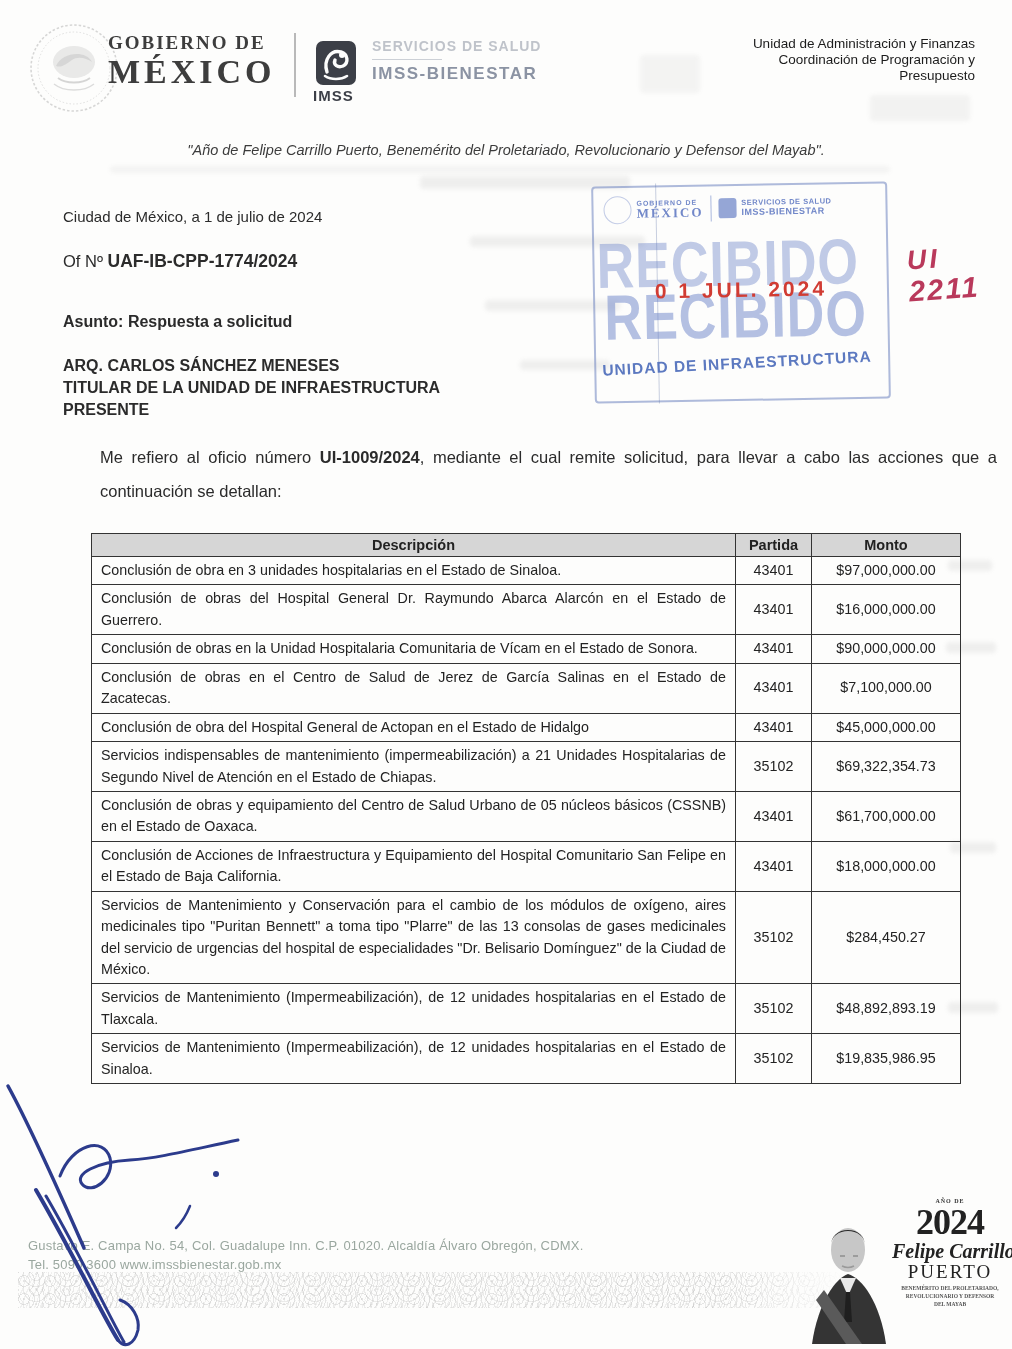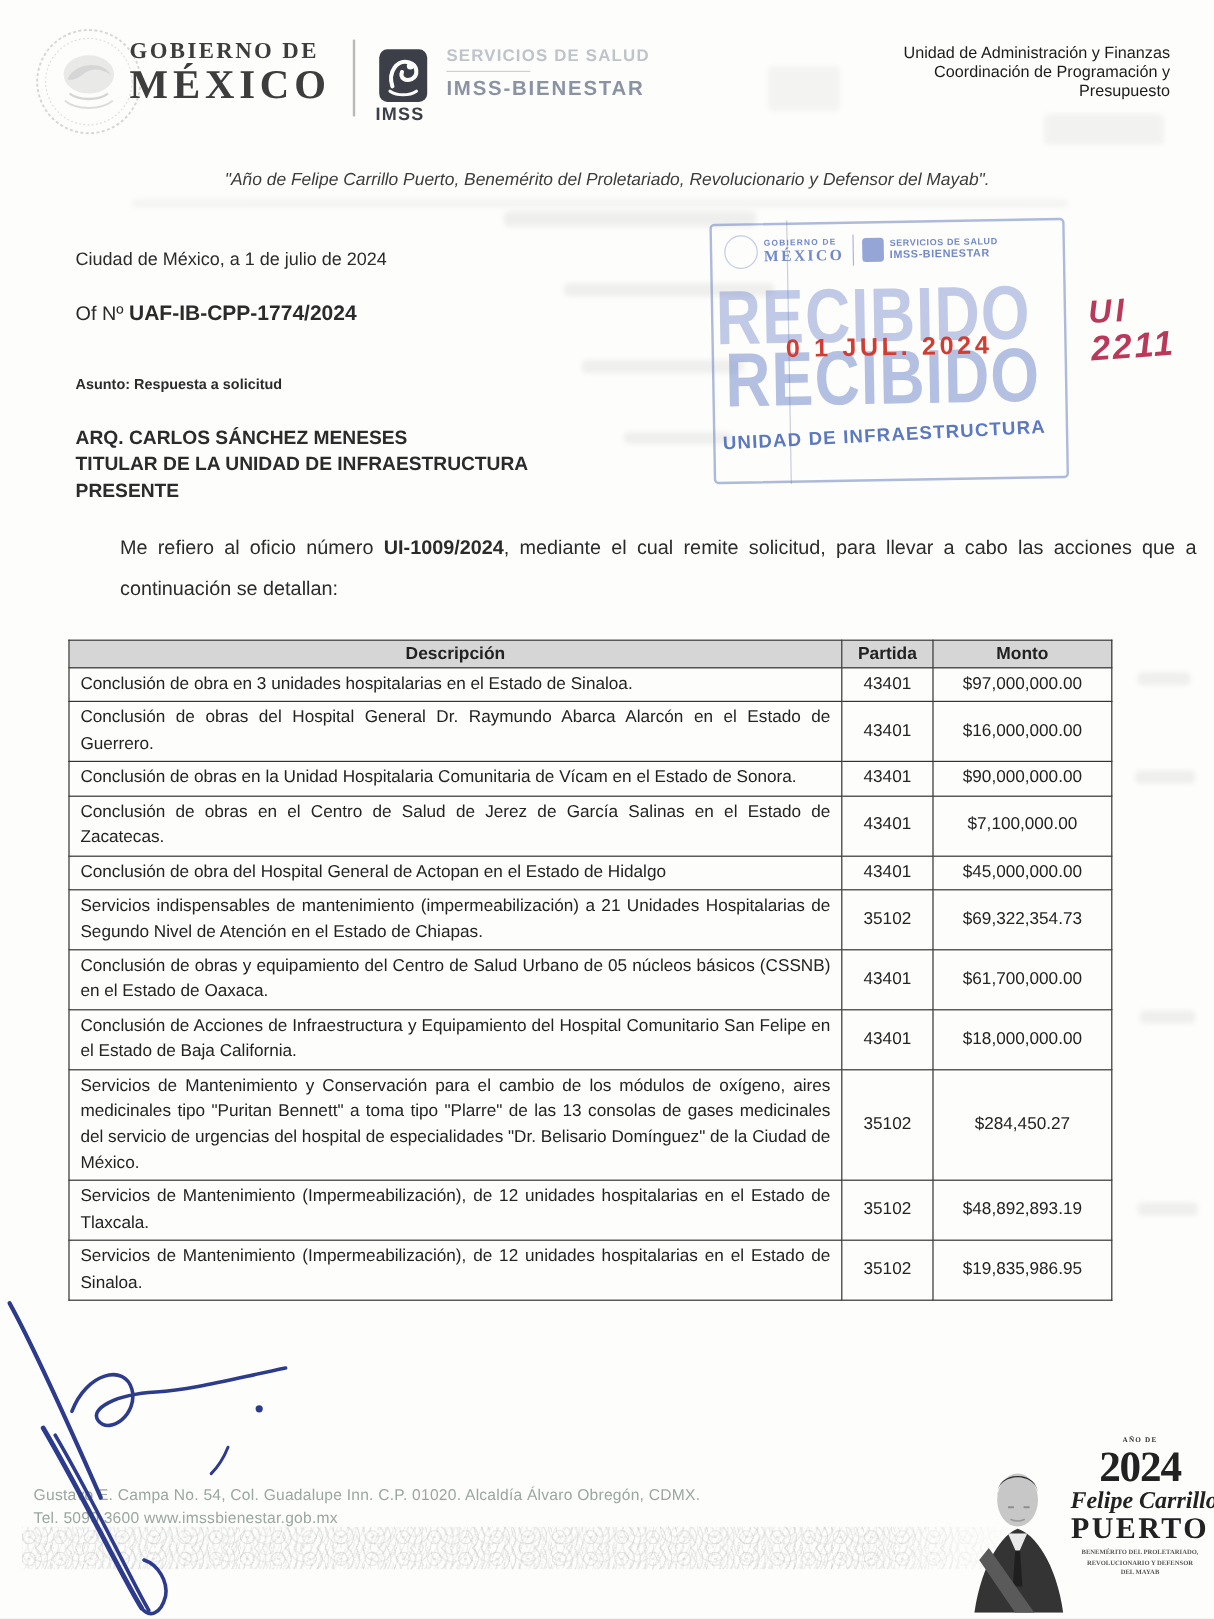--- a/index.html
+++ b/index.html
@@ -28,7 +28,7 @@
   .date-line{position:absolute;left:63px;top:208px;font-size:15px;}
   .oficio{position:absolute;left:63px;top:251px;font-size:16.5px;}
   .oficio b{font-size:17.5px;}
-  .asunto{position:absolute;left:63px;top:313px;font-size:12px;font-weight:700;}
+  .asunto{position:absolute;left:63px;top:313px;font-size:16px;font-weight:700;}
   .recipient{position:absolute;left:63px;top:355px;font-size:16px;font-weight:700;line-height:22px;}
   .body-par{position:absolute;left:63px;top:440px;width:897px;font-size:16.5px;line-height:34px;text-align:justify;margin-left:37px;}
   

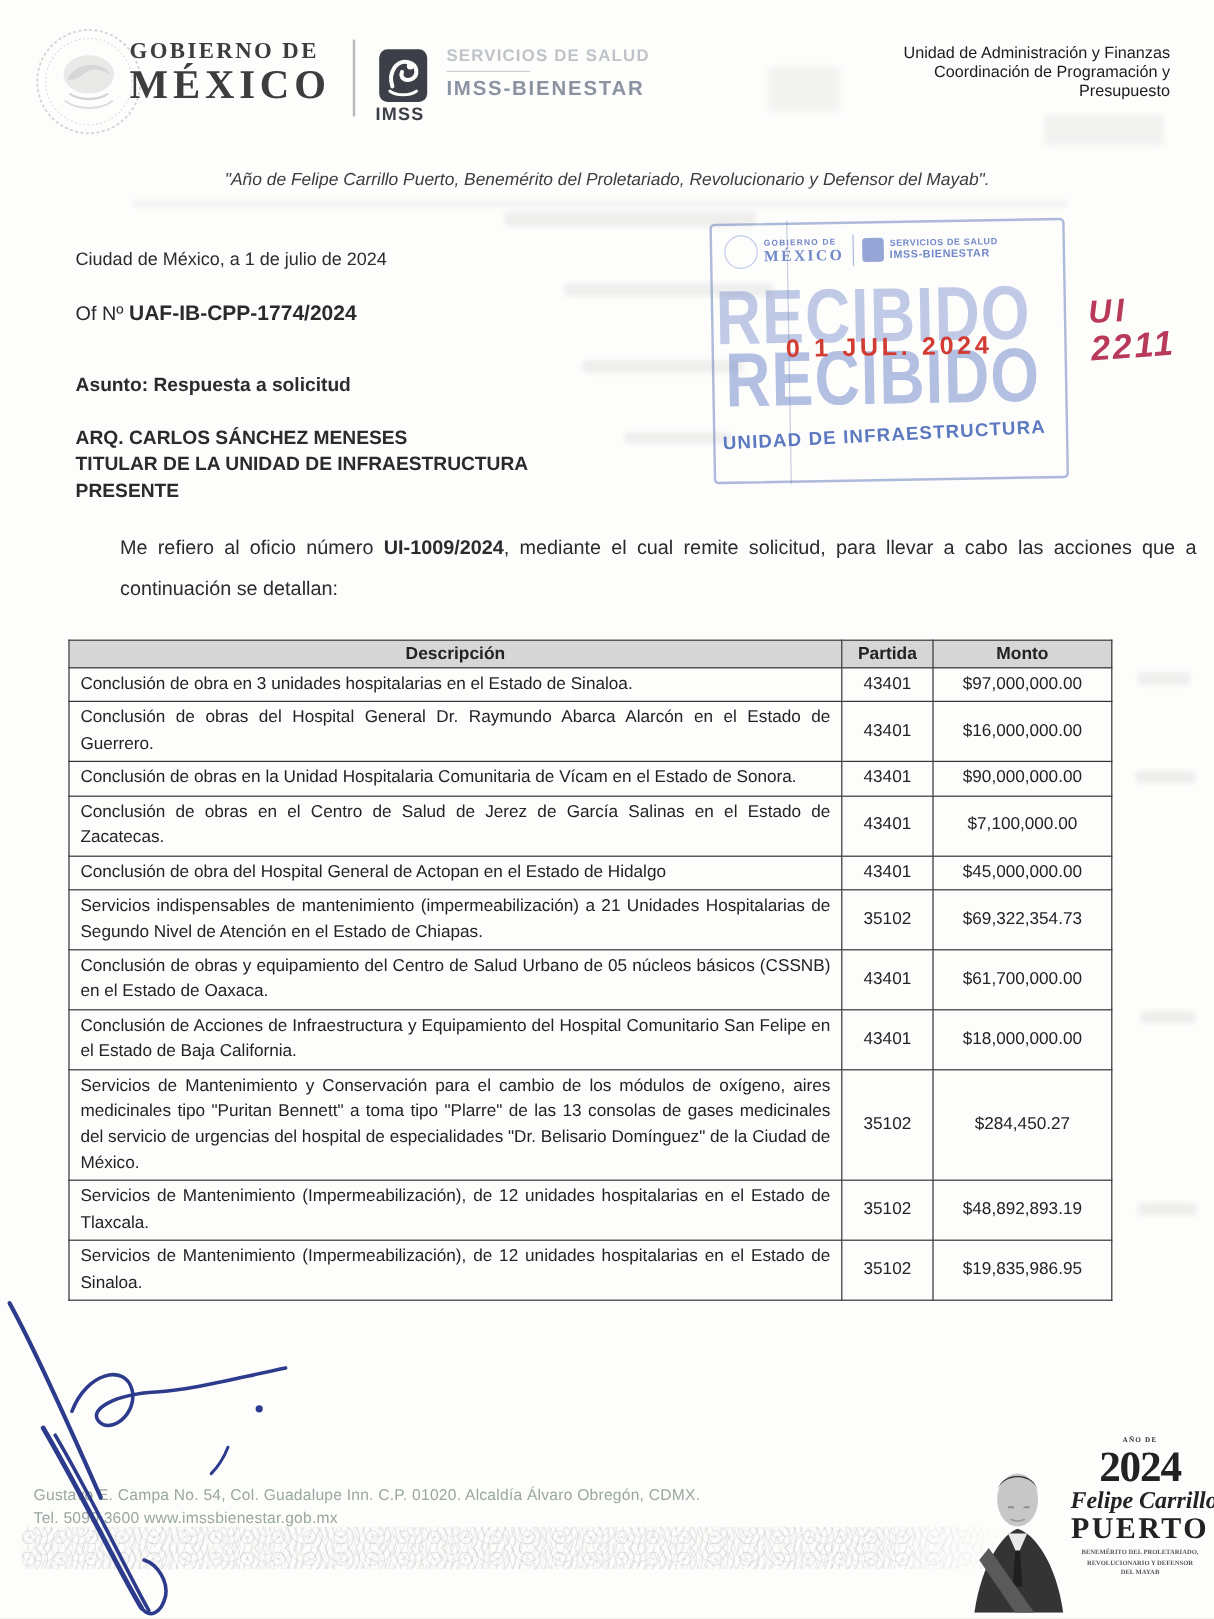--- a/index.html
+++ b/index.html
@@ -55,7 +55,7 @@
   .annotation .l1{font-size:27px;font-weight:700;letter-spacing:3px;}
   .annotation .l2{font-size:29px;font-weight:700;letter-spacing:2px;}
   
-  .doc-table{position:absolute;left:57px;top:533px;width:869px;border-collapse:collapse;table-layout:fixed;}
+  .doc-table{position:absolute;left:91px;top:533px;width:869px;border-collapse:collapse;table-layout:fixed;}
   .doc-table th,.doc-table td{border:1.5px solid #333;}
   .doc-table th{background:#d6d6d6;font-size:14.5px;font-weight:700;padding:3px 4px;color:#222;}
   .doc-table td{font-size:14.3px;line-height:1.5;vertical-align:middle;color:#232323;}

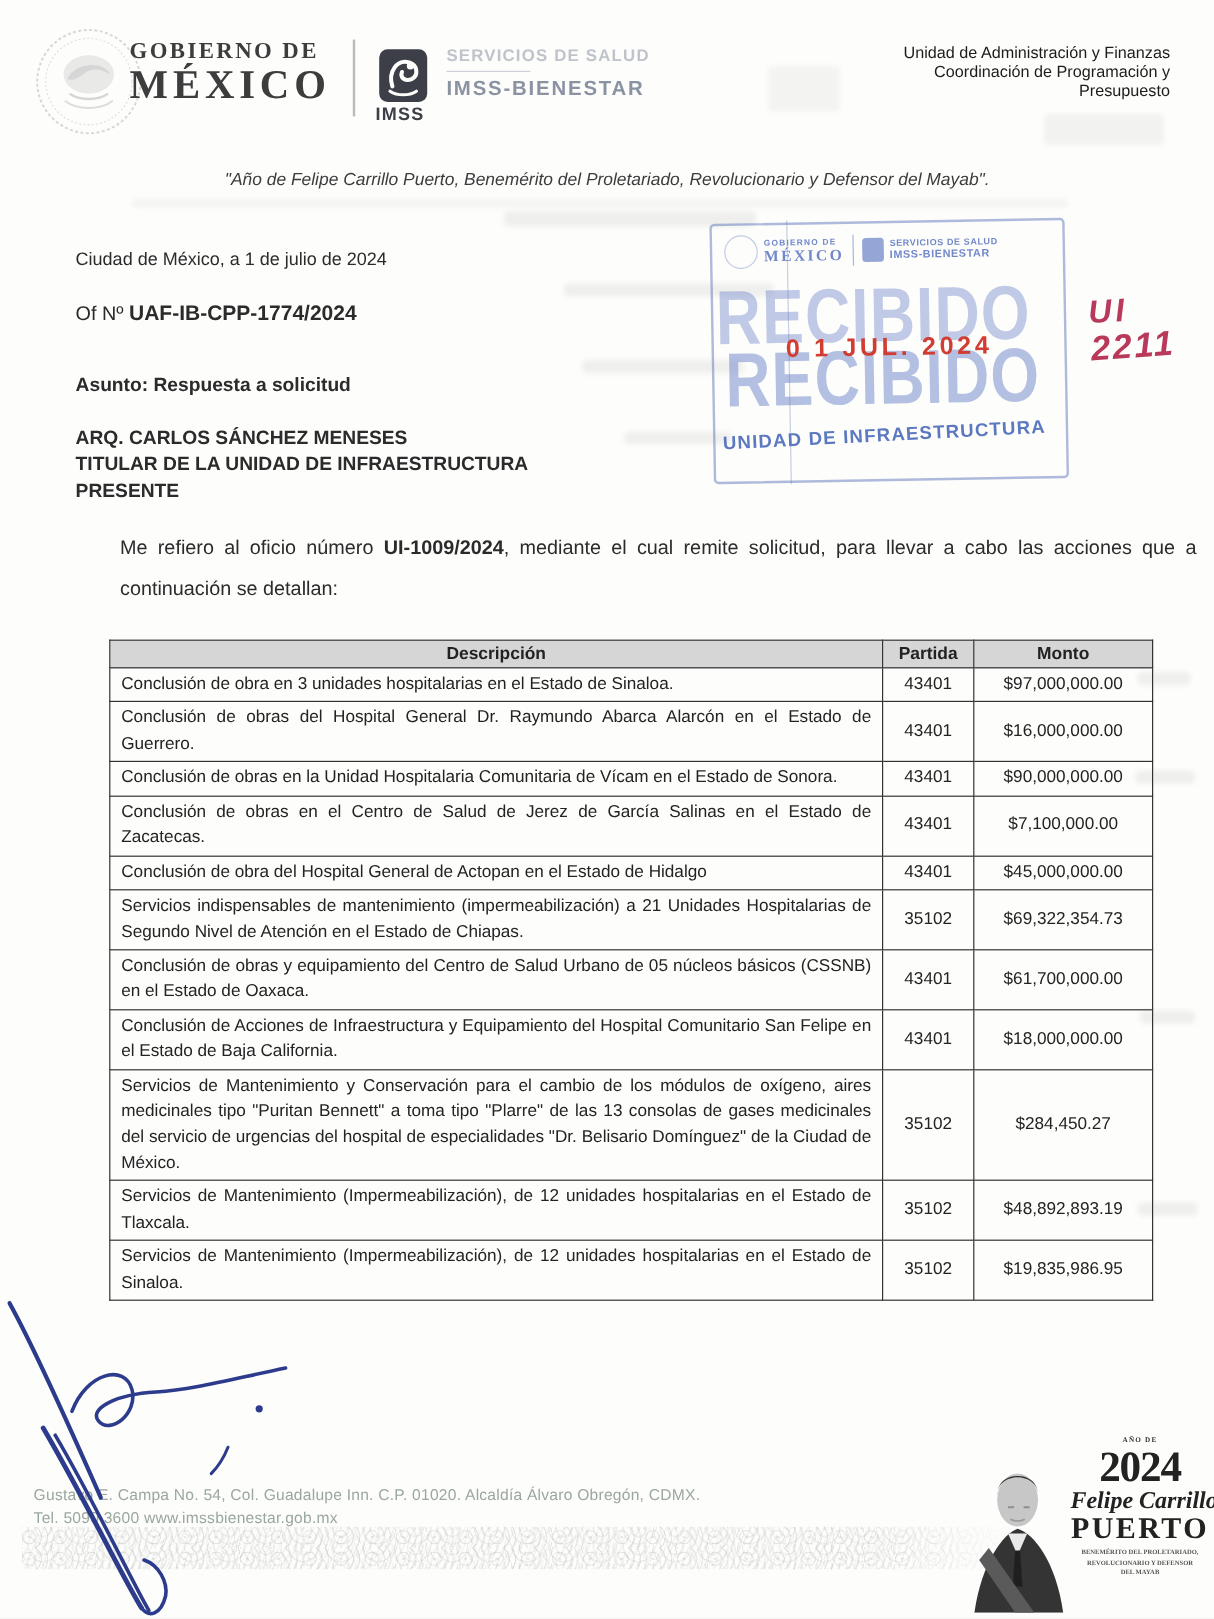--- a/index.html
+++ b/index.html
@@ -77,7 +77,7 @@
   .em-anode{font-size:6px;font-weight:700;letter-spacing:1px;color:#333;}
   .em-year{font-size:36px;font-weight:700;letter-spacing:-1px;line-height:1;}
   .em-script{font-size:20px;font-weight:700;font-style:italic;line-height:1.05;margin-top:1px;white-space:nowrap;}
-  .em-caps{font-size:25px;font-weight:700;letter-spacing:2px;line-height:1.05;}
+  .em-caps{font-size:19px;font-weight:400;letter-spacing:2px;line-height:1.05;}
   .em-sub{font-size:5.5px;font-weight:700;color:#555;line-height:1.5;white-space:pre-line;margin-top:2px;}
   
   .signature{position:absolute;left:0;top:1078px;width:280px;height:271px;z-index:5;}

